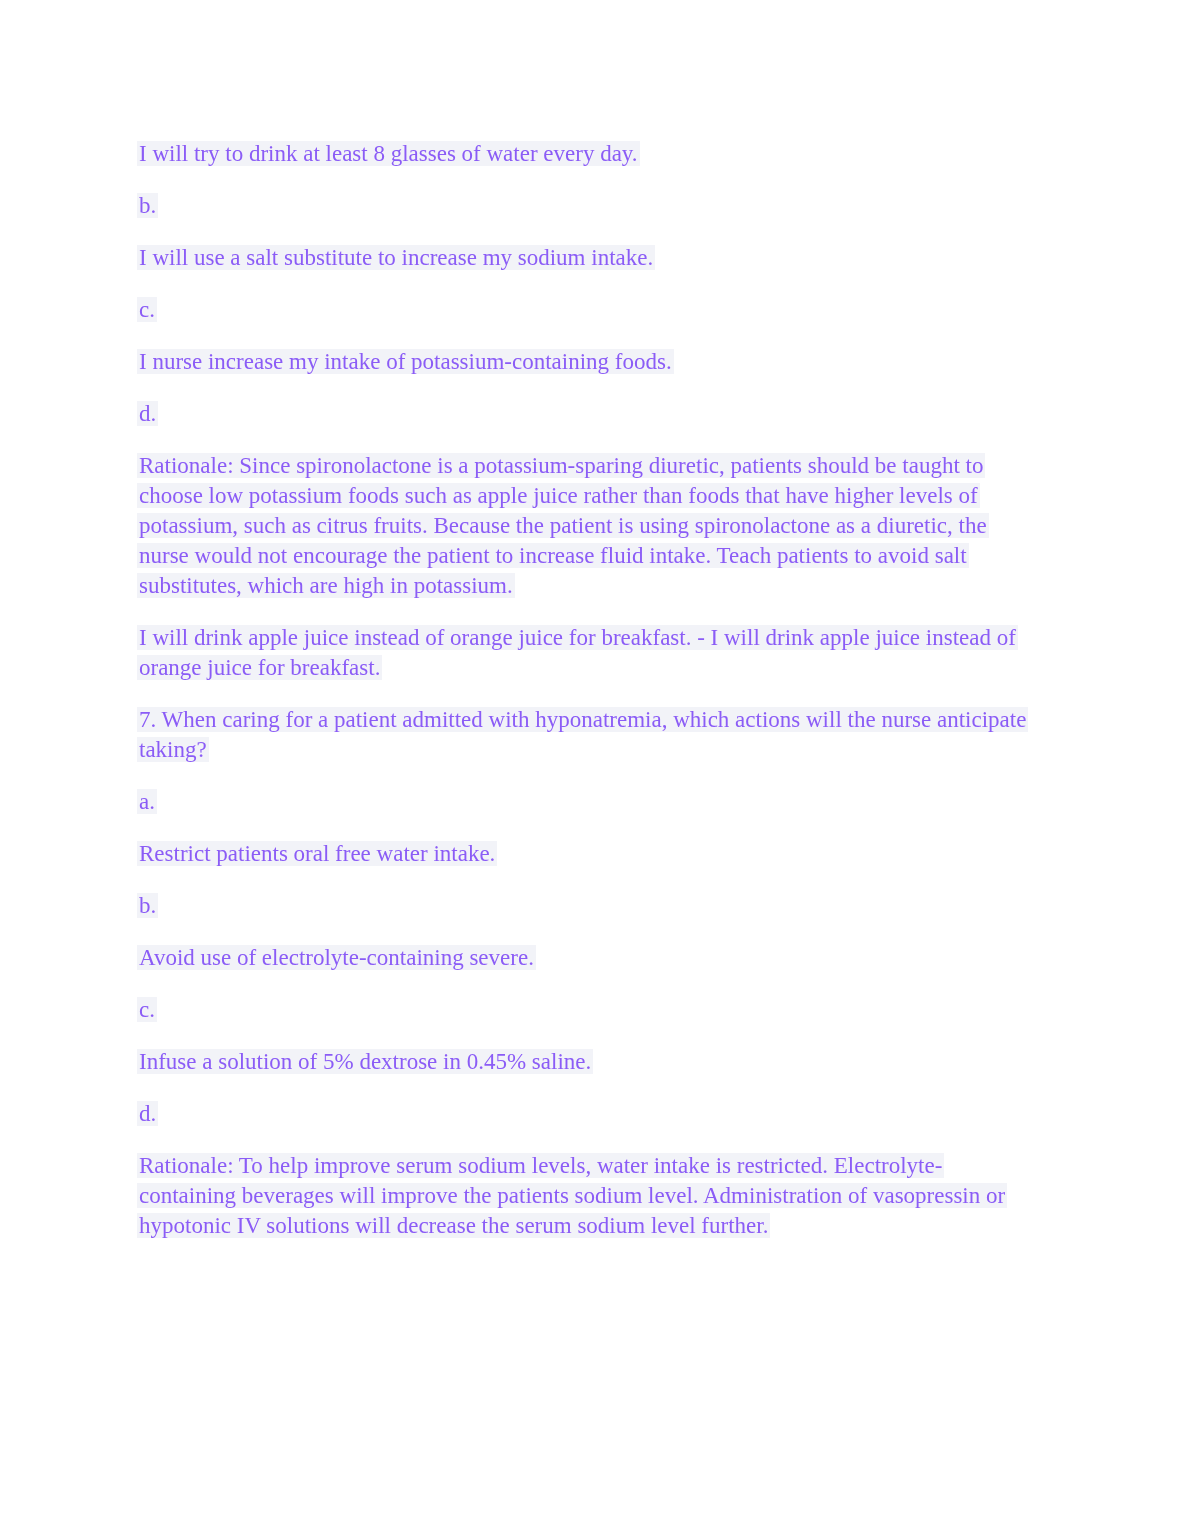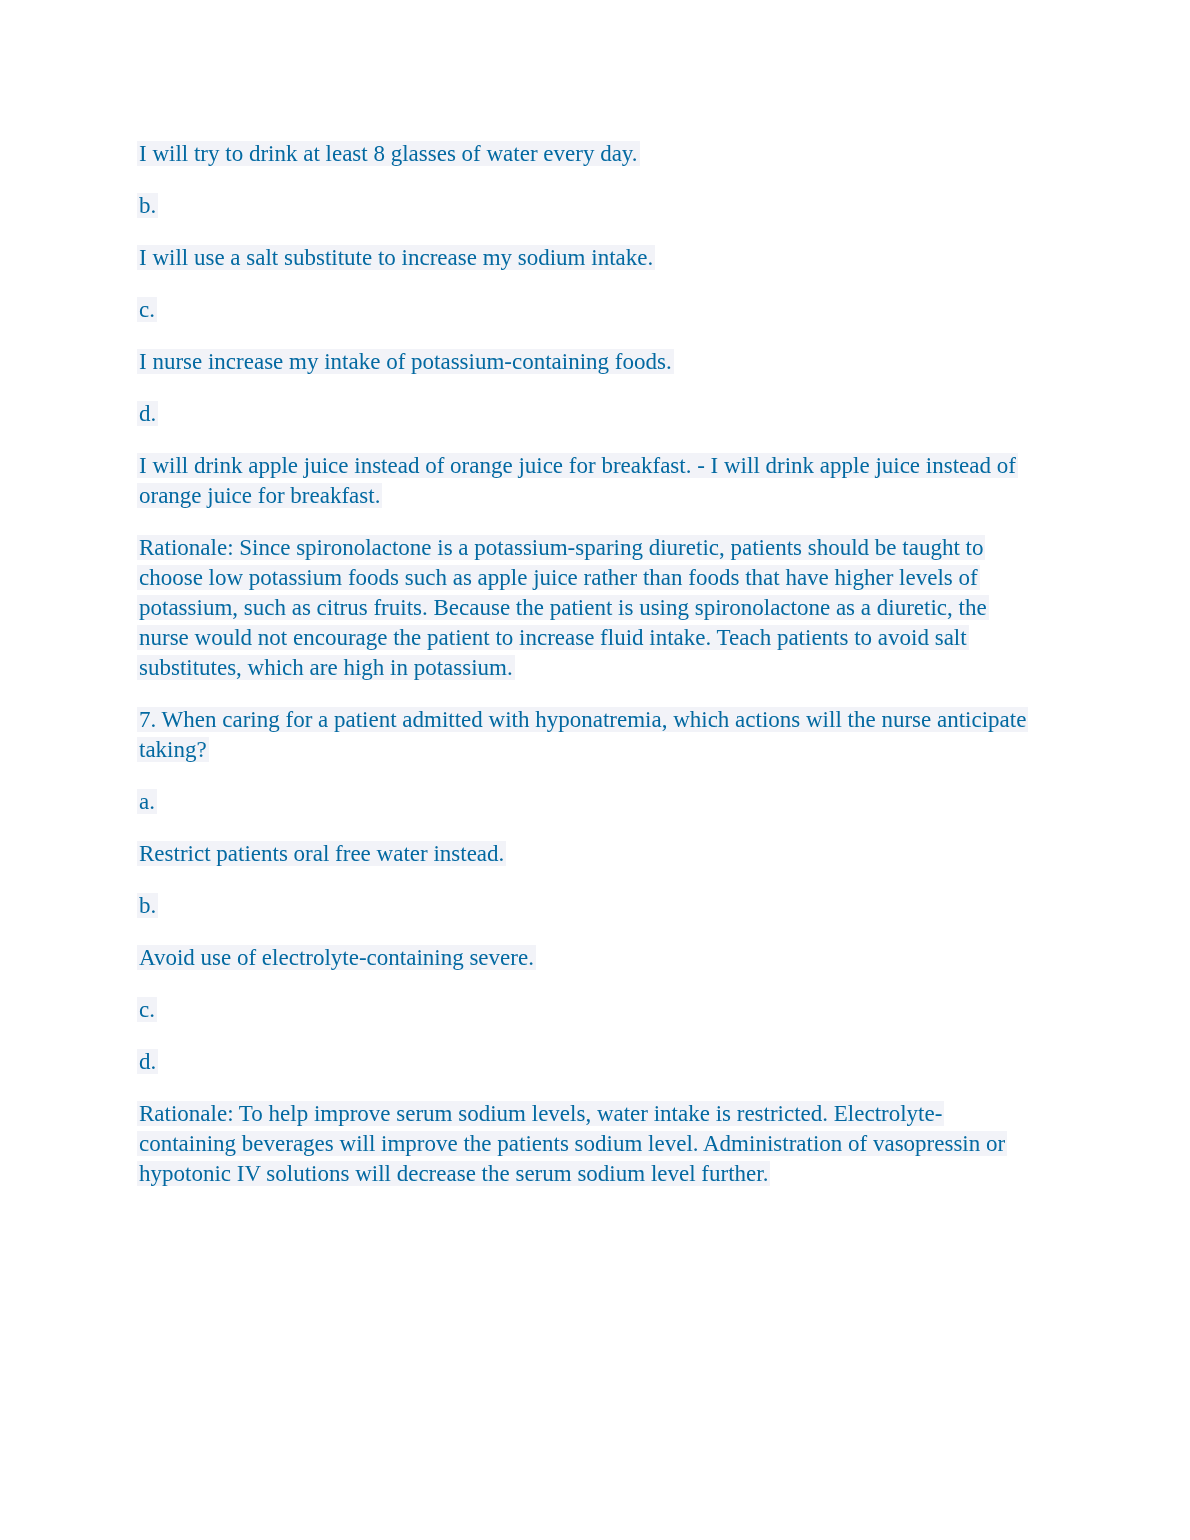--- a/index.html
+++ b/index.html
@@ -17,7 +17,7 @@
     font-family: "Liberation Serif", "DejaVu Serif", serif;
     font-size: 23px;
     line-height: 30px;
-    color: #0369a1;
+    color: #8b5cf6;
     overflow: hidden;
     border-radius: 28px;
   }

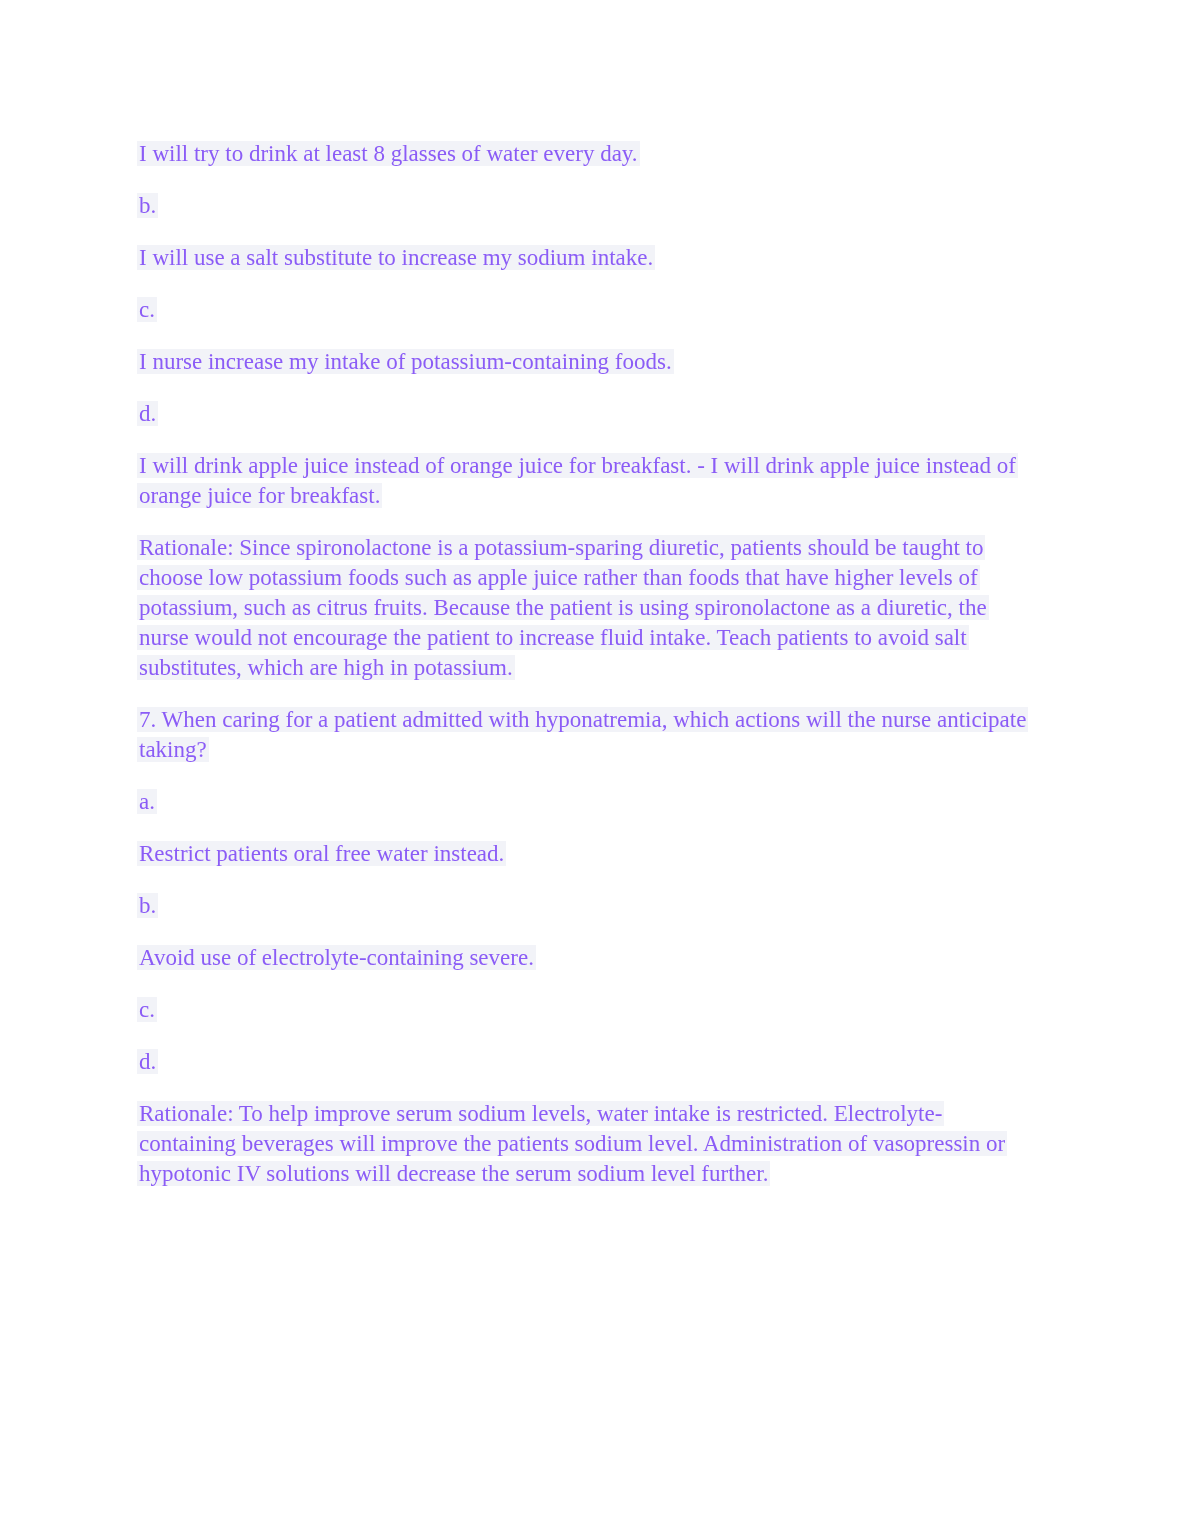--- a/index.html
+++ b/index.html
@@ -43,13 +43,13 @@
   <p class="para"><span class="hl">c.</span></p>
   <p class="para"><span class="hl">I nurse increase my intake of potassium-containing foods.</span></p>
   <p class="para"><span class="hl">d.</span></p>
-  <p class="para"><span class="hl">I will drink apple juice instead of orange juice for breakfast. - I will drink apple juice instead of
-orange juice for breakfast.</span></p>
   <p class="para"><span class="hl">Rationale: Since spironolactone is a potassium-sparing diuretic, patients should be taught to
 choose low potassium foods such as apple juice rather than foods that have higher levels of
 potassium, such as citrus fruits. Because the patient is using spironolactone as a diuretic, the
 nurse would not encourage the patient to increase fluid intake. Teach patients to avoid salt
 substitutes, which are high in potassium.</span></p>
+  <p class="para"><span class="hl">I will drink apple juice instead of orange juice for breakfast. - I will drink apple juice instead of
+orange juice for breakfast.</span></p>
   <p class="para"><span class="hl">7. When caring for a patient admitted with hyponatremia, which actions will the nurse anticipate
 taking?</span></p>
   <p class="para"><span class="hl">a.</span></p>

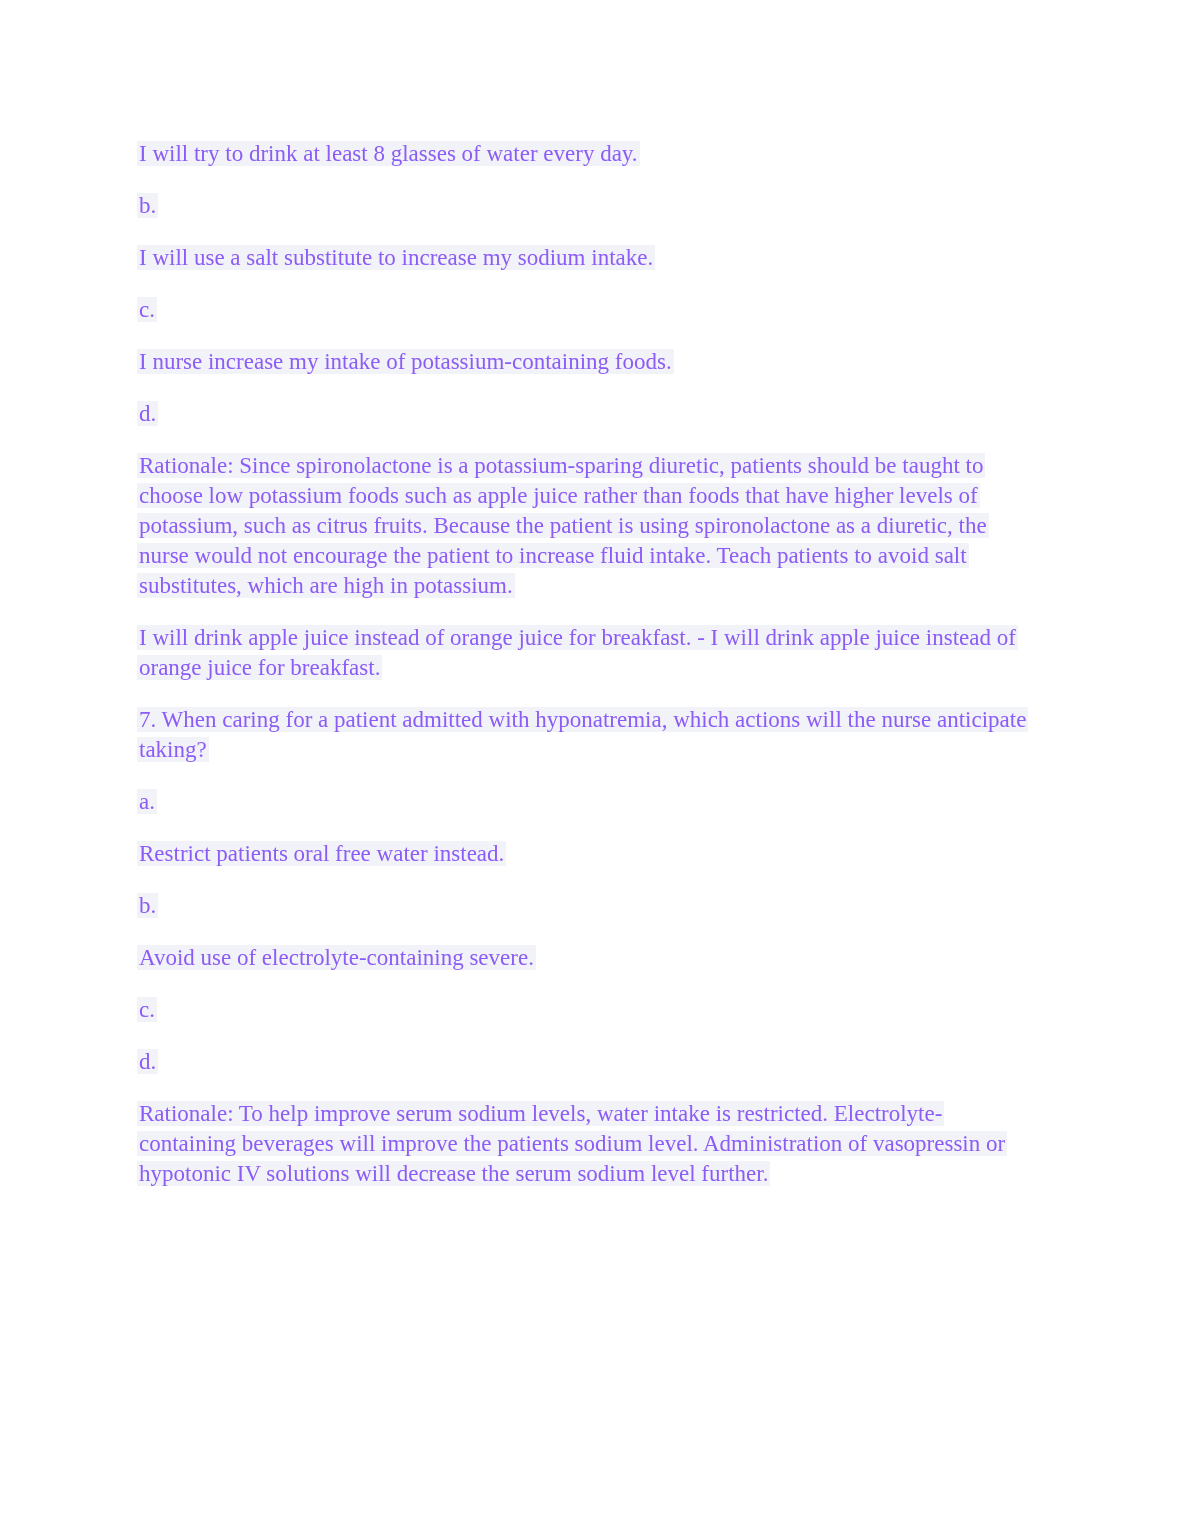--- a/index.html
+++ b/index.html
@@ -53,7 +53,7 @@
   <p class="para"><span class="hl">7. When caring for a patient admitted with hyponatremia, which actions will the nurse anticipate
 taking?</span></p>
   <p class="para"><span class="hl">a.</span></p>
-  <p class="para"><span class="hl">Restrict patients oral free water instead.</span></p>
+  <p class="para"><span class="hl">Restrict patients oral free water intake.</span></p>
   <p class="para"><span class="hl">b.</span></p>
   <p class="para"><span class="hl">Avoid use of electrolyte-containing severe.</span></p>
   <p class="para"><span class="hl">c.</span></p>

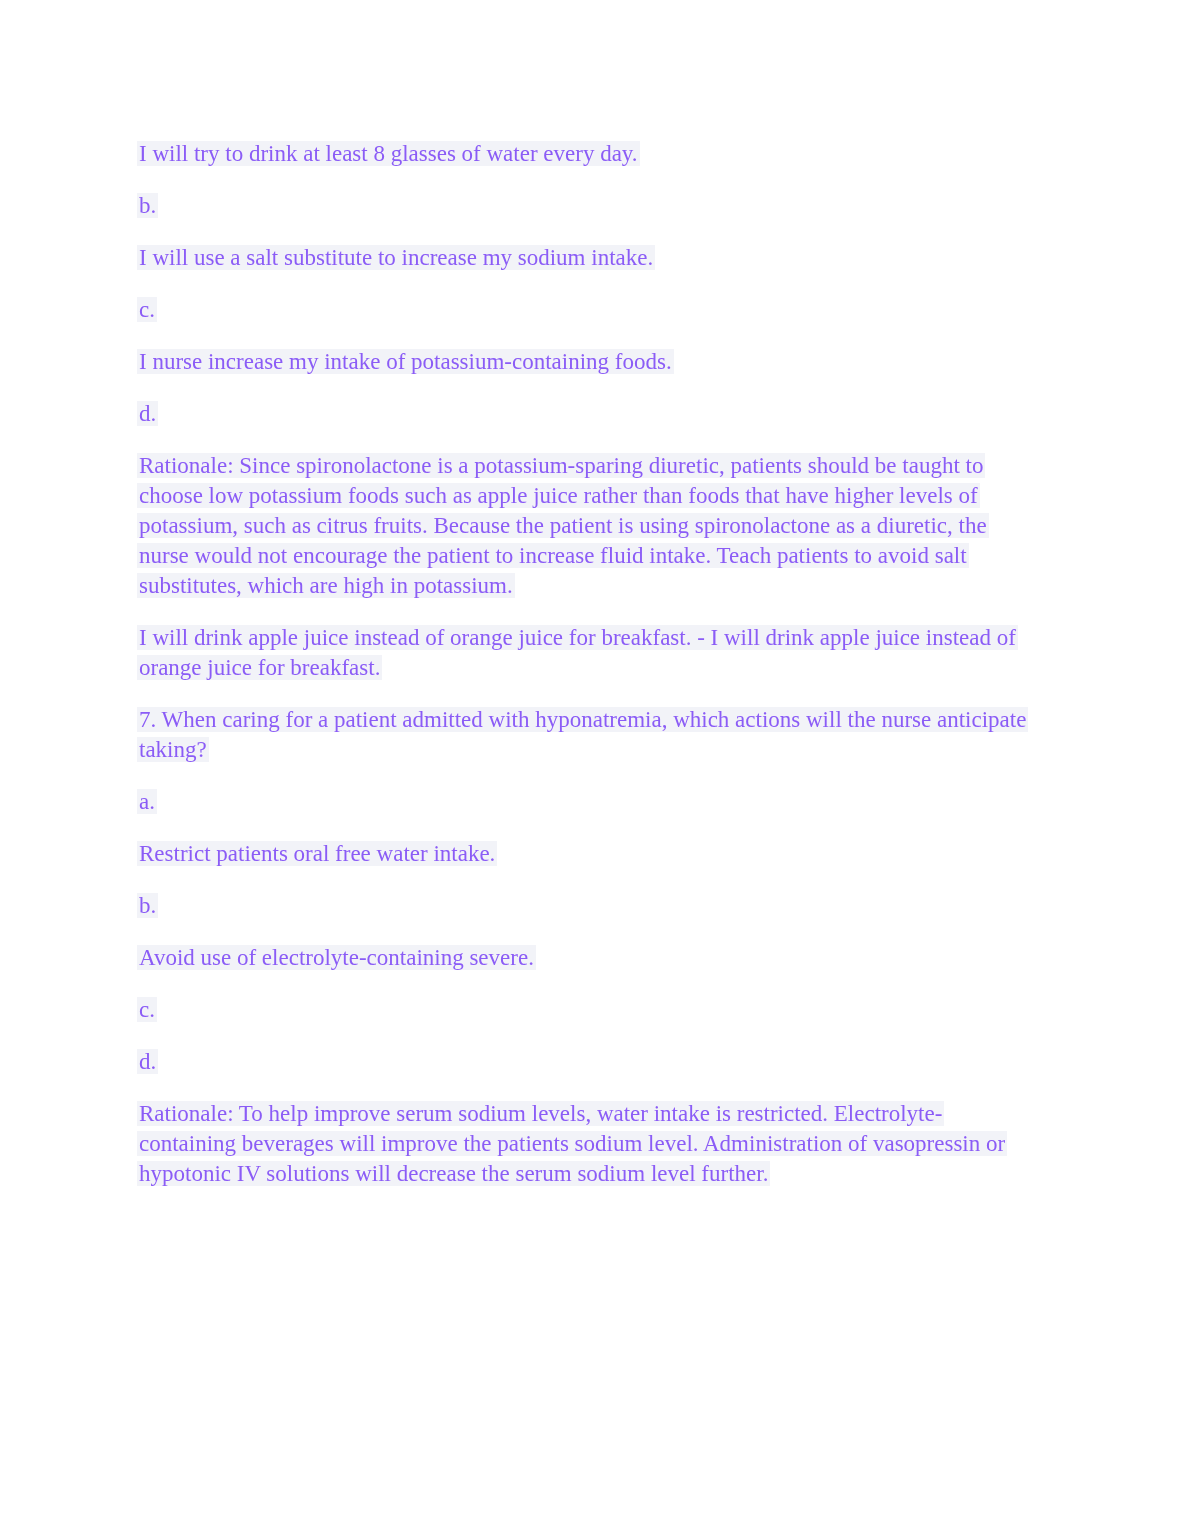--- a/index.html
+++ b/index.html
@@ -57,6 +57,7 @@
   <p class="para"><span class="hl">b.</span></p>
   <p class="para"><span class="hl">Avoid use of electrolyte-containing severe.</span></p>
   <p class="para"><span class="hl">c.</span></p>
+  <p class="para"><span class="hl">Infuse a solution of 5% dextrose in 0.45% saline.</span></p>
   <p class="para"><span class="hl">d.</span></p>
   <p class="para"><span class="hl">Rationale: To help improve serum sodium levels, water intake is restricted. Electrolyte-
 containing beverages will improve the patients sodium level. Administration of vasopressin or

